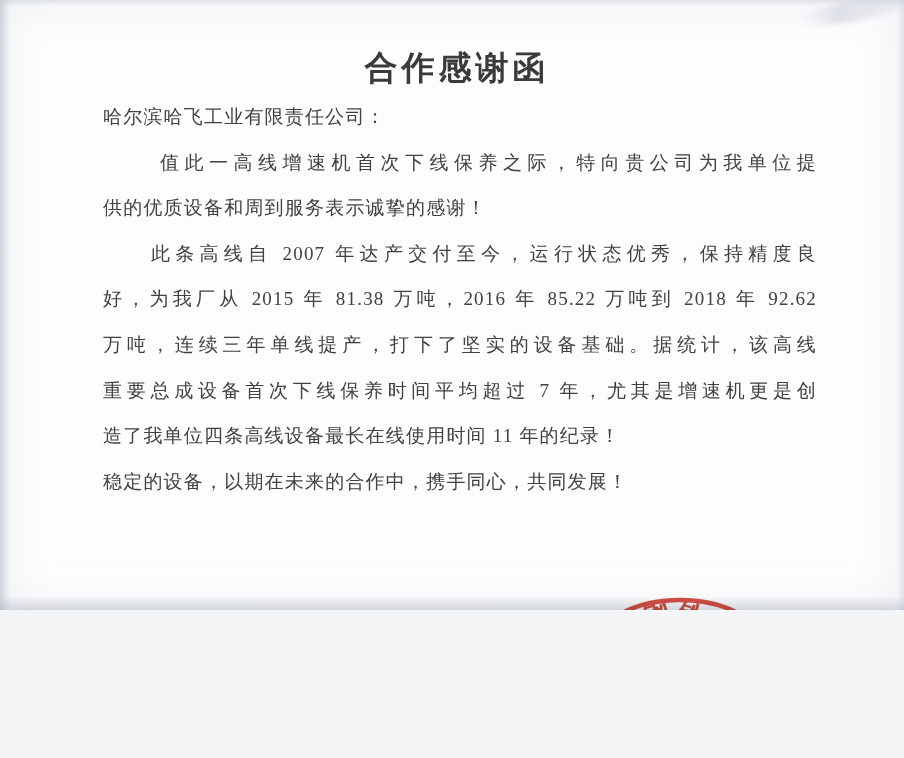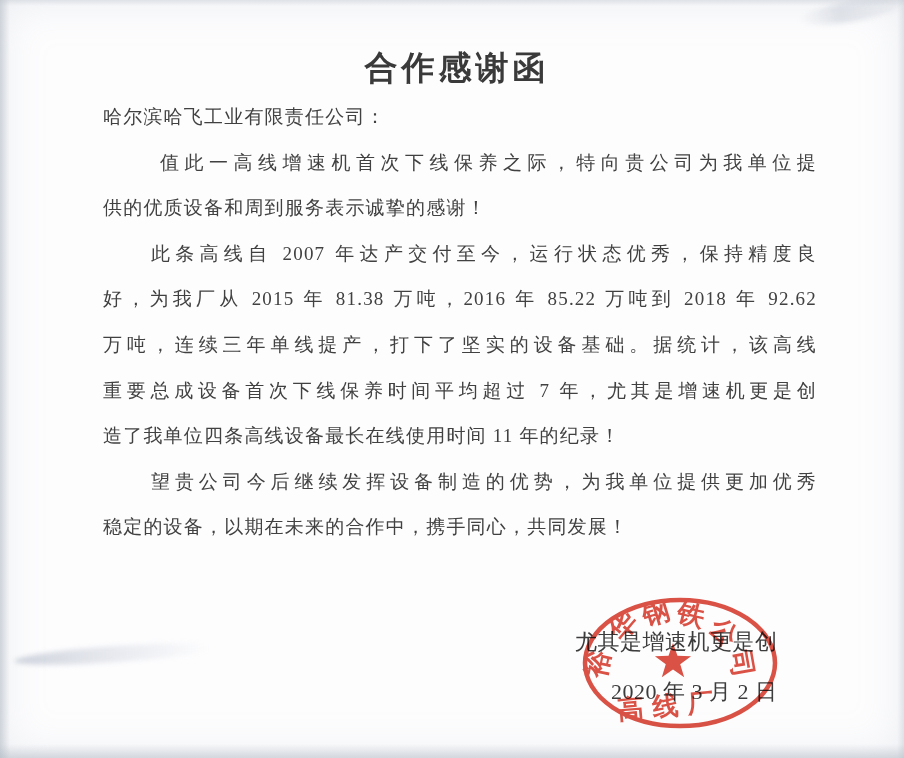--- a/index.html
+++ b/index.html
@@ -10,7 +10,7 @@
   html, body { width: 904px; height: 758px; background: #f4f5f6; }
   .page {
     position: relative;
-    width: 904px; height: 758px;
+    width: 904px; height: 610px;
     background: #fdfdfe;
     overflow: hidden;
     font-family: "Liberation Serif", "DejaVu Serif", serif;

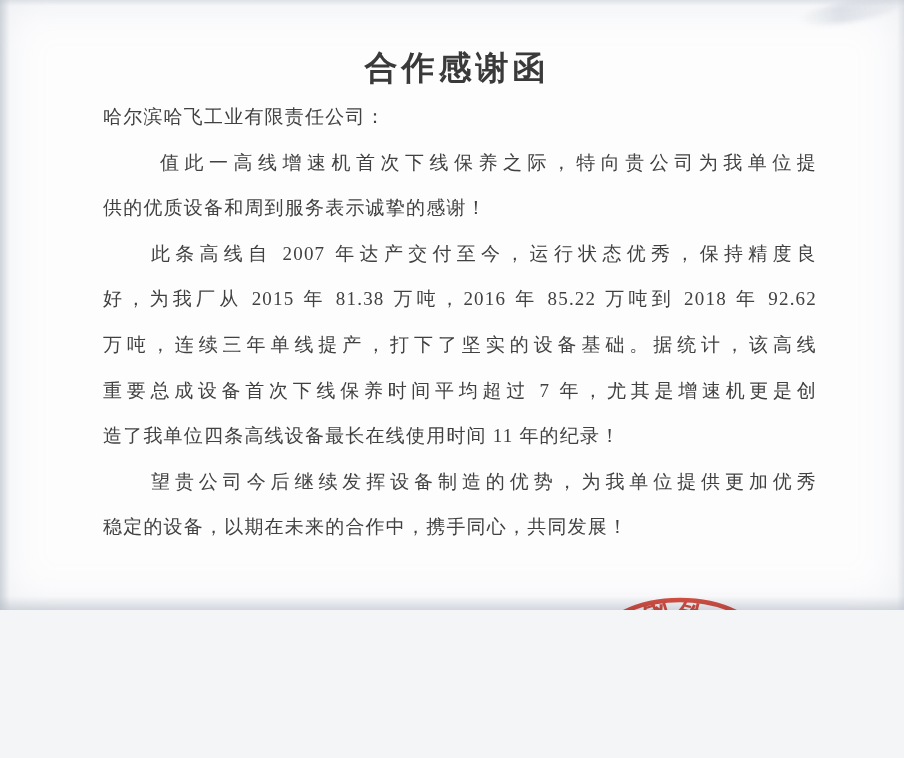--- a/index.html
+++ b/index.html
@@ -141,7 +141,6 @@
     <div class="row fill">万吨，连续三年单线提产，打下了坚实的设备基础。据统计，该高线</div>
     <div class="row fill">重要总成设备首次下线保养时间平均超过 7 年，尤其是增速机更是创</div>
     <div class="row">造了我单位四条高线设备最长在线使用时间 11 年的纪录！</div>
-    <div class="row indent fill">望贵公司今后继续发挥设备制造的优势，为我单位提供更加优秀</div>
     <div class="row">稳定的设备，以期在未来的合作中，携手同心，共同发展！</div>
   </div>
 

